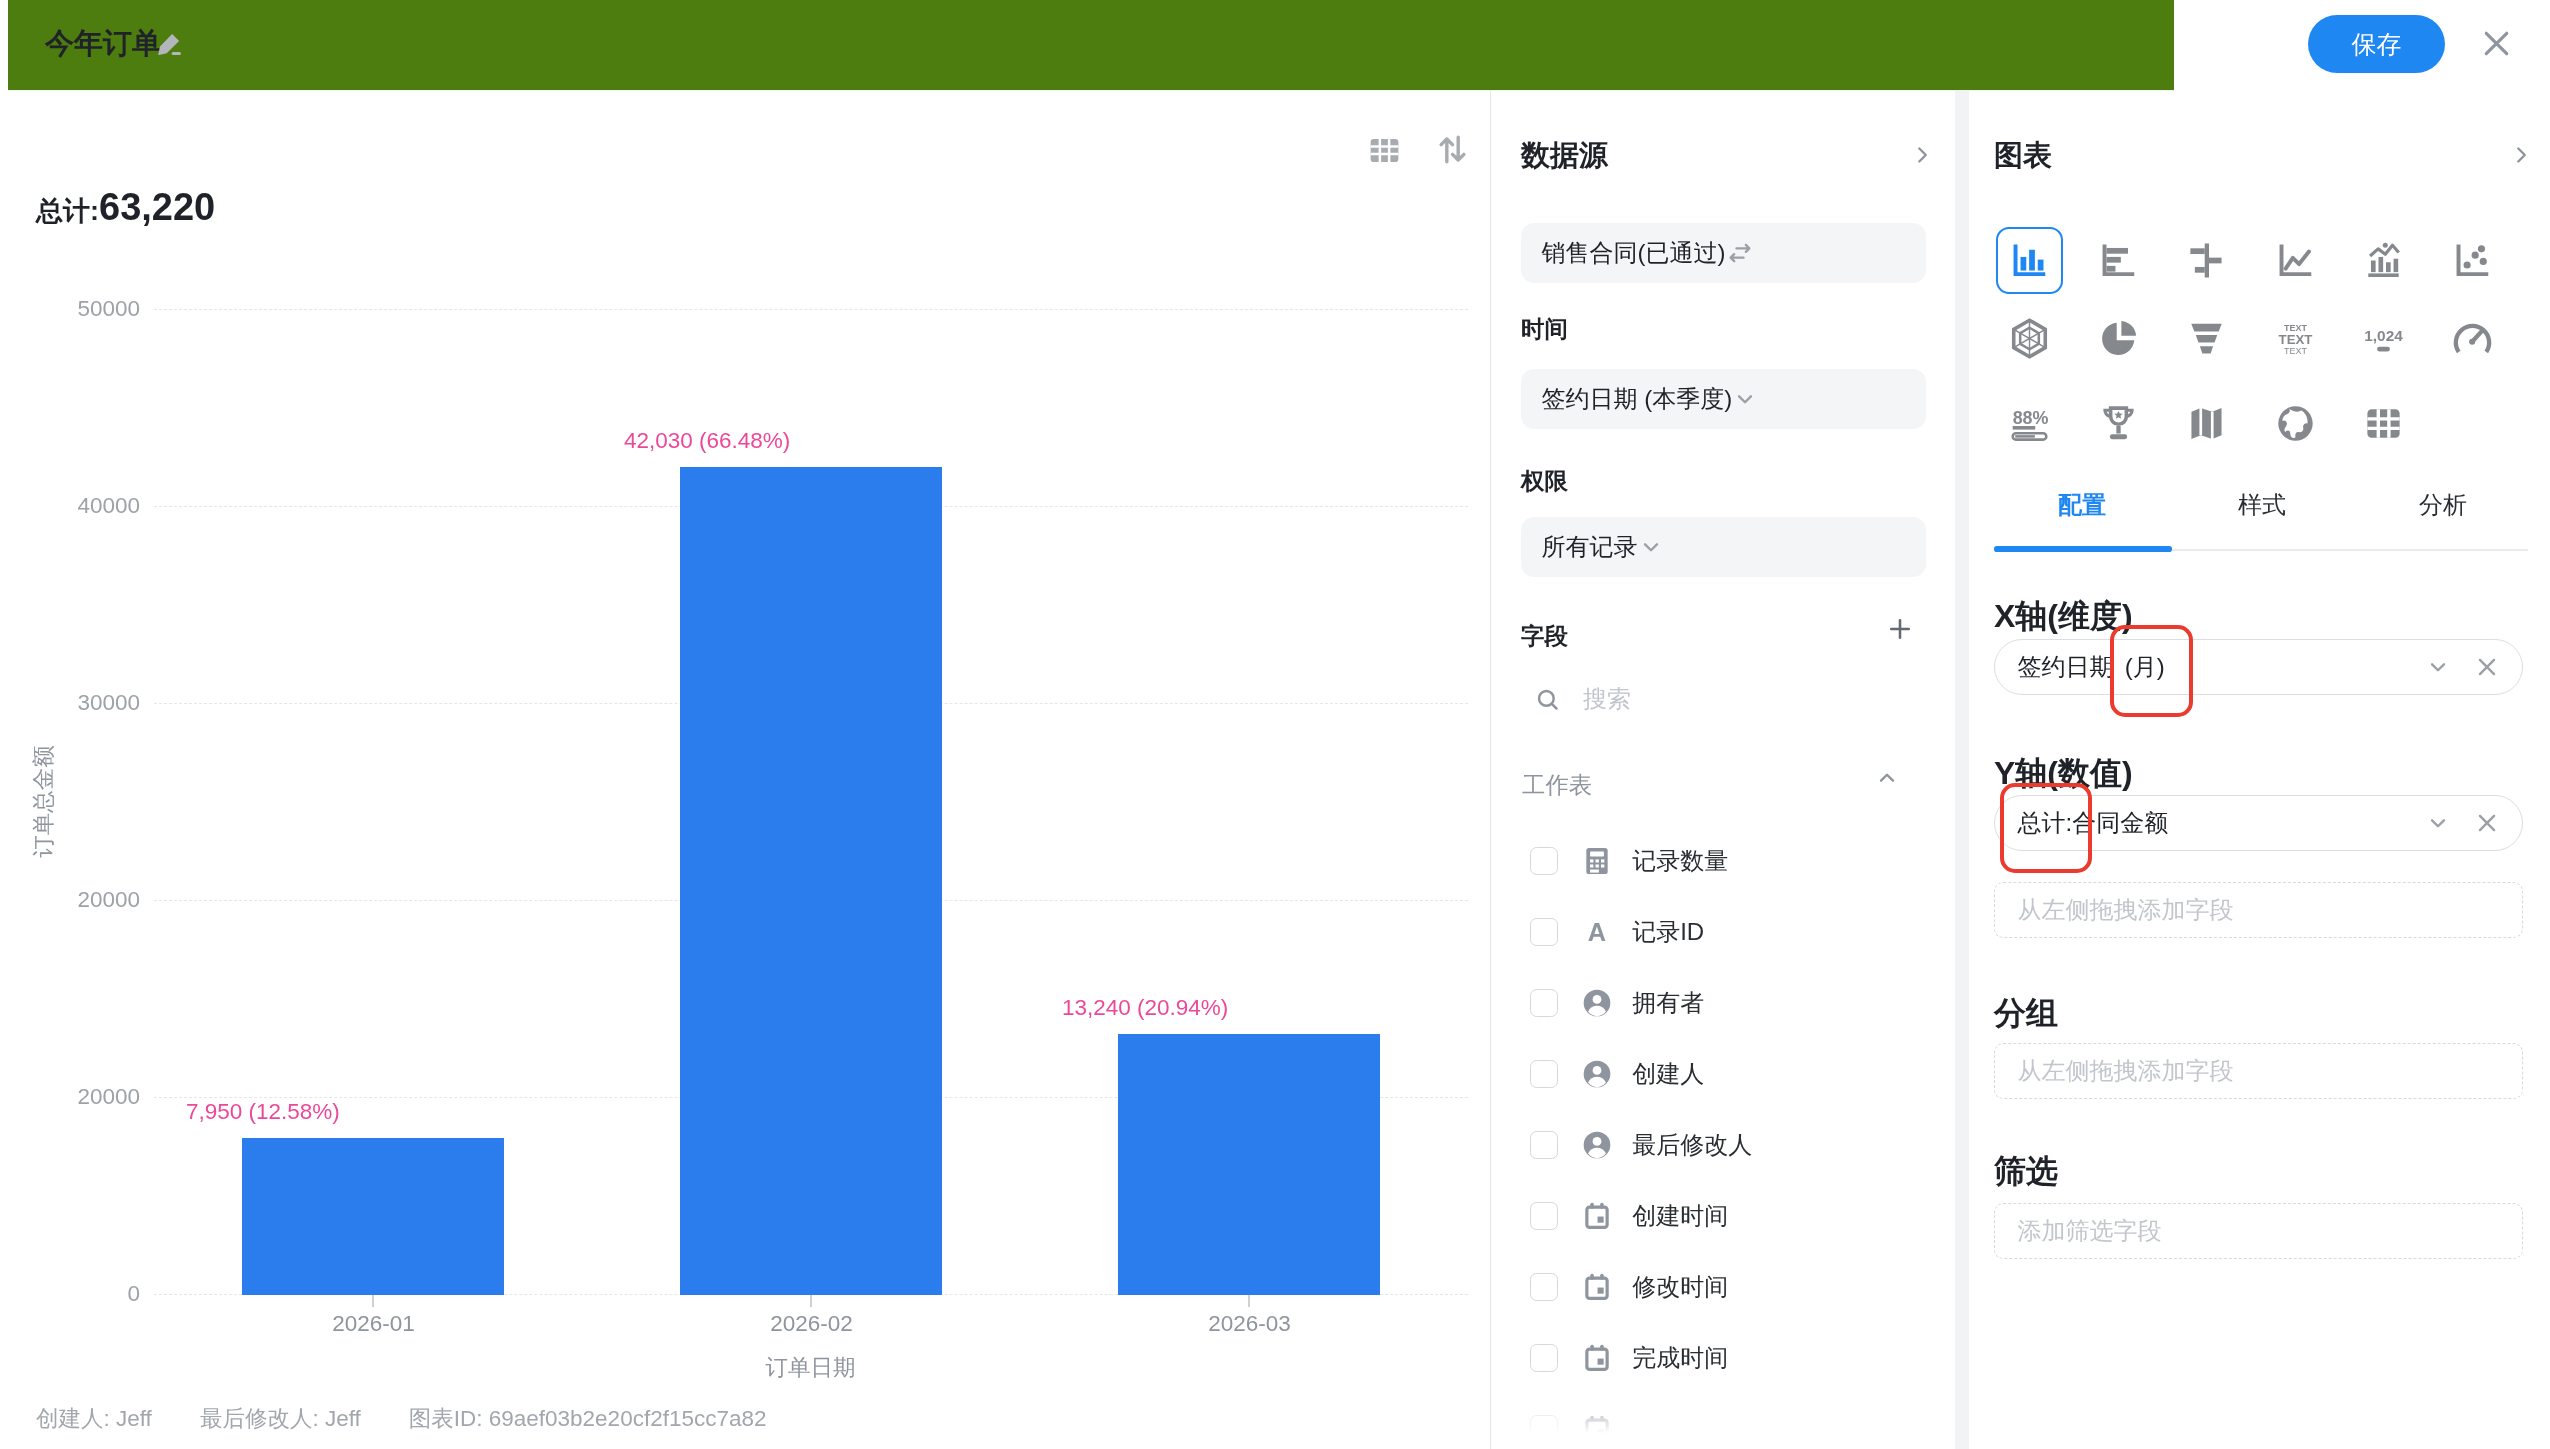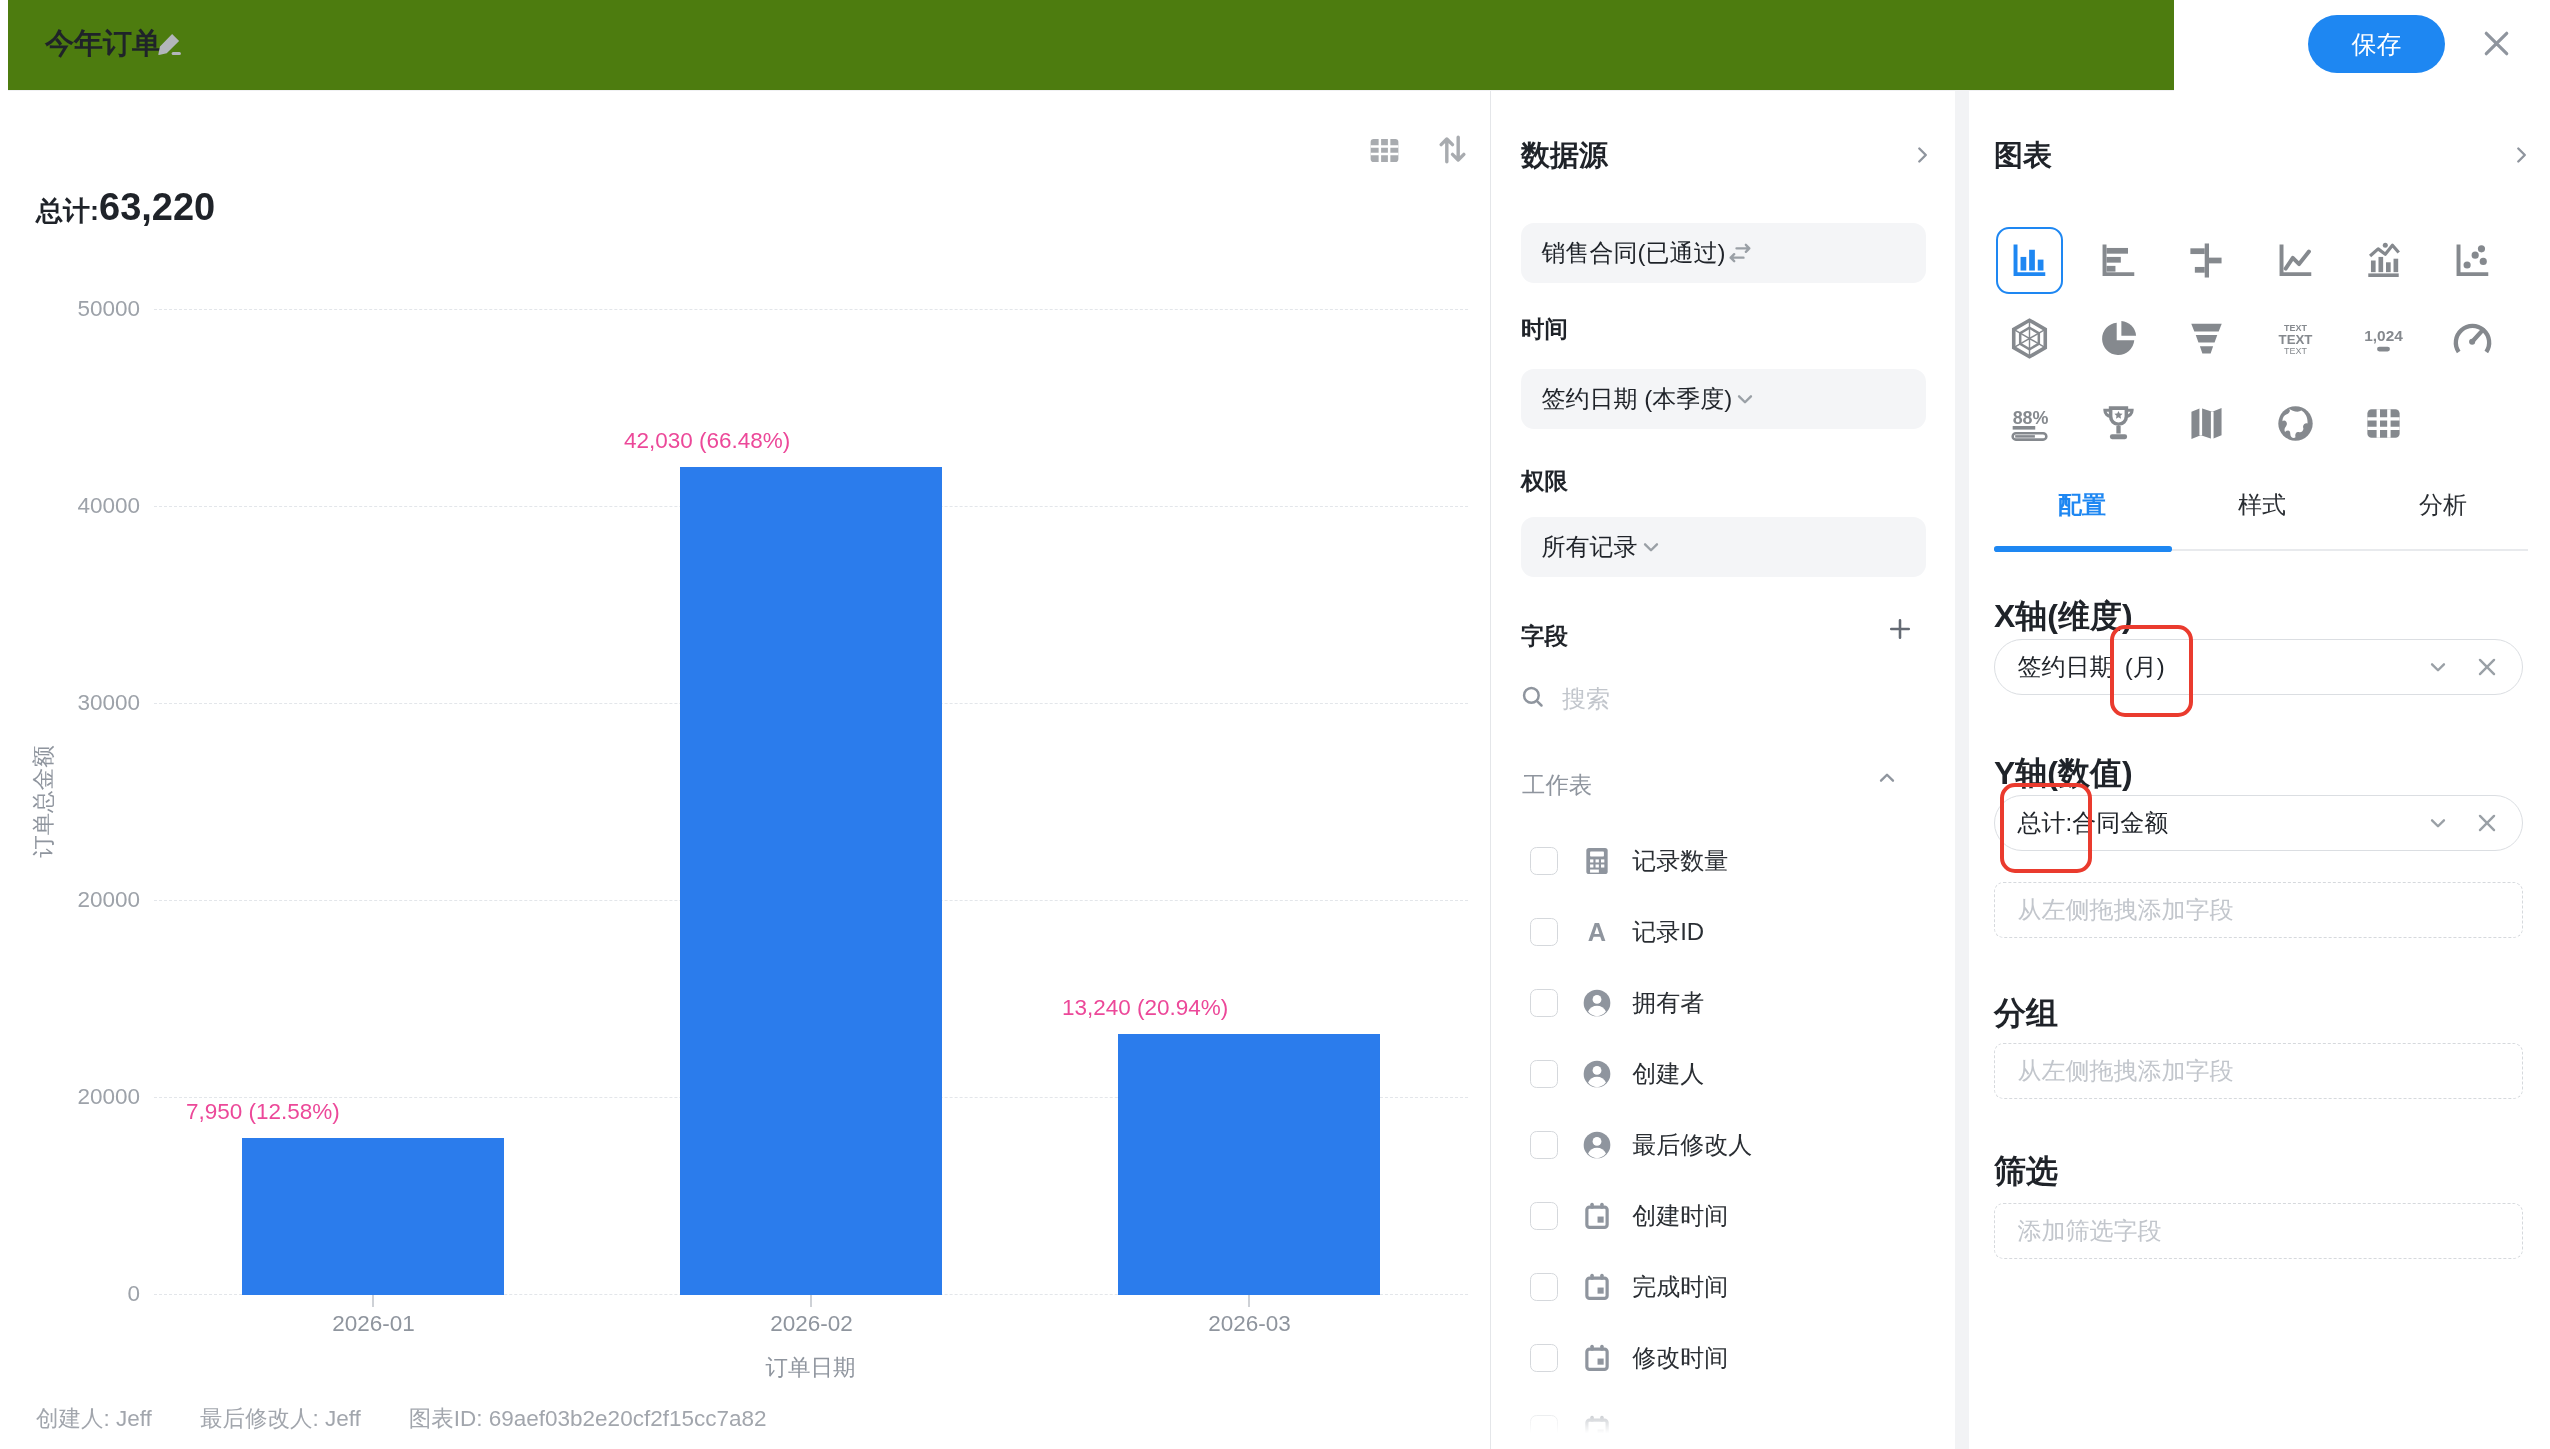--- a/index.html
+++ b/index.html
@@ -40,7 +40,7 @@
     display:flex;align-items:center;justify-content:flex-start;padding:0 20.6px;box-sizing:border-box;font-size:24px;cursor:pointer}
   .ds-section{position:absolute;left:30px;font-size:23.4px;font-weight:700}
   .plus{position:absolute;left:395px;top:524px;color:#646a73;cursor:pointer}
-  .searchrow{position:absolute;left:28px;top:592px;display:flex;align-items:flex-start;gap:16px;color:#8f959e}
+  .searchrow{position:absolute;left:43px;top:592px;display:flex;align-items:center;gap:22px;color:#8f959e}
   .search-ph{font-size:24px;color:#c2c6cc}
   .ws-label{position:absolute;left:31px;top:678px;font-size:23.4px;color:#8f959e}
   .ws-chevron{position:absolute;left:383px;top:674px;color:#8f959e;cursor:pointer}

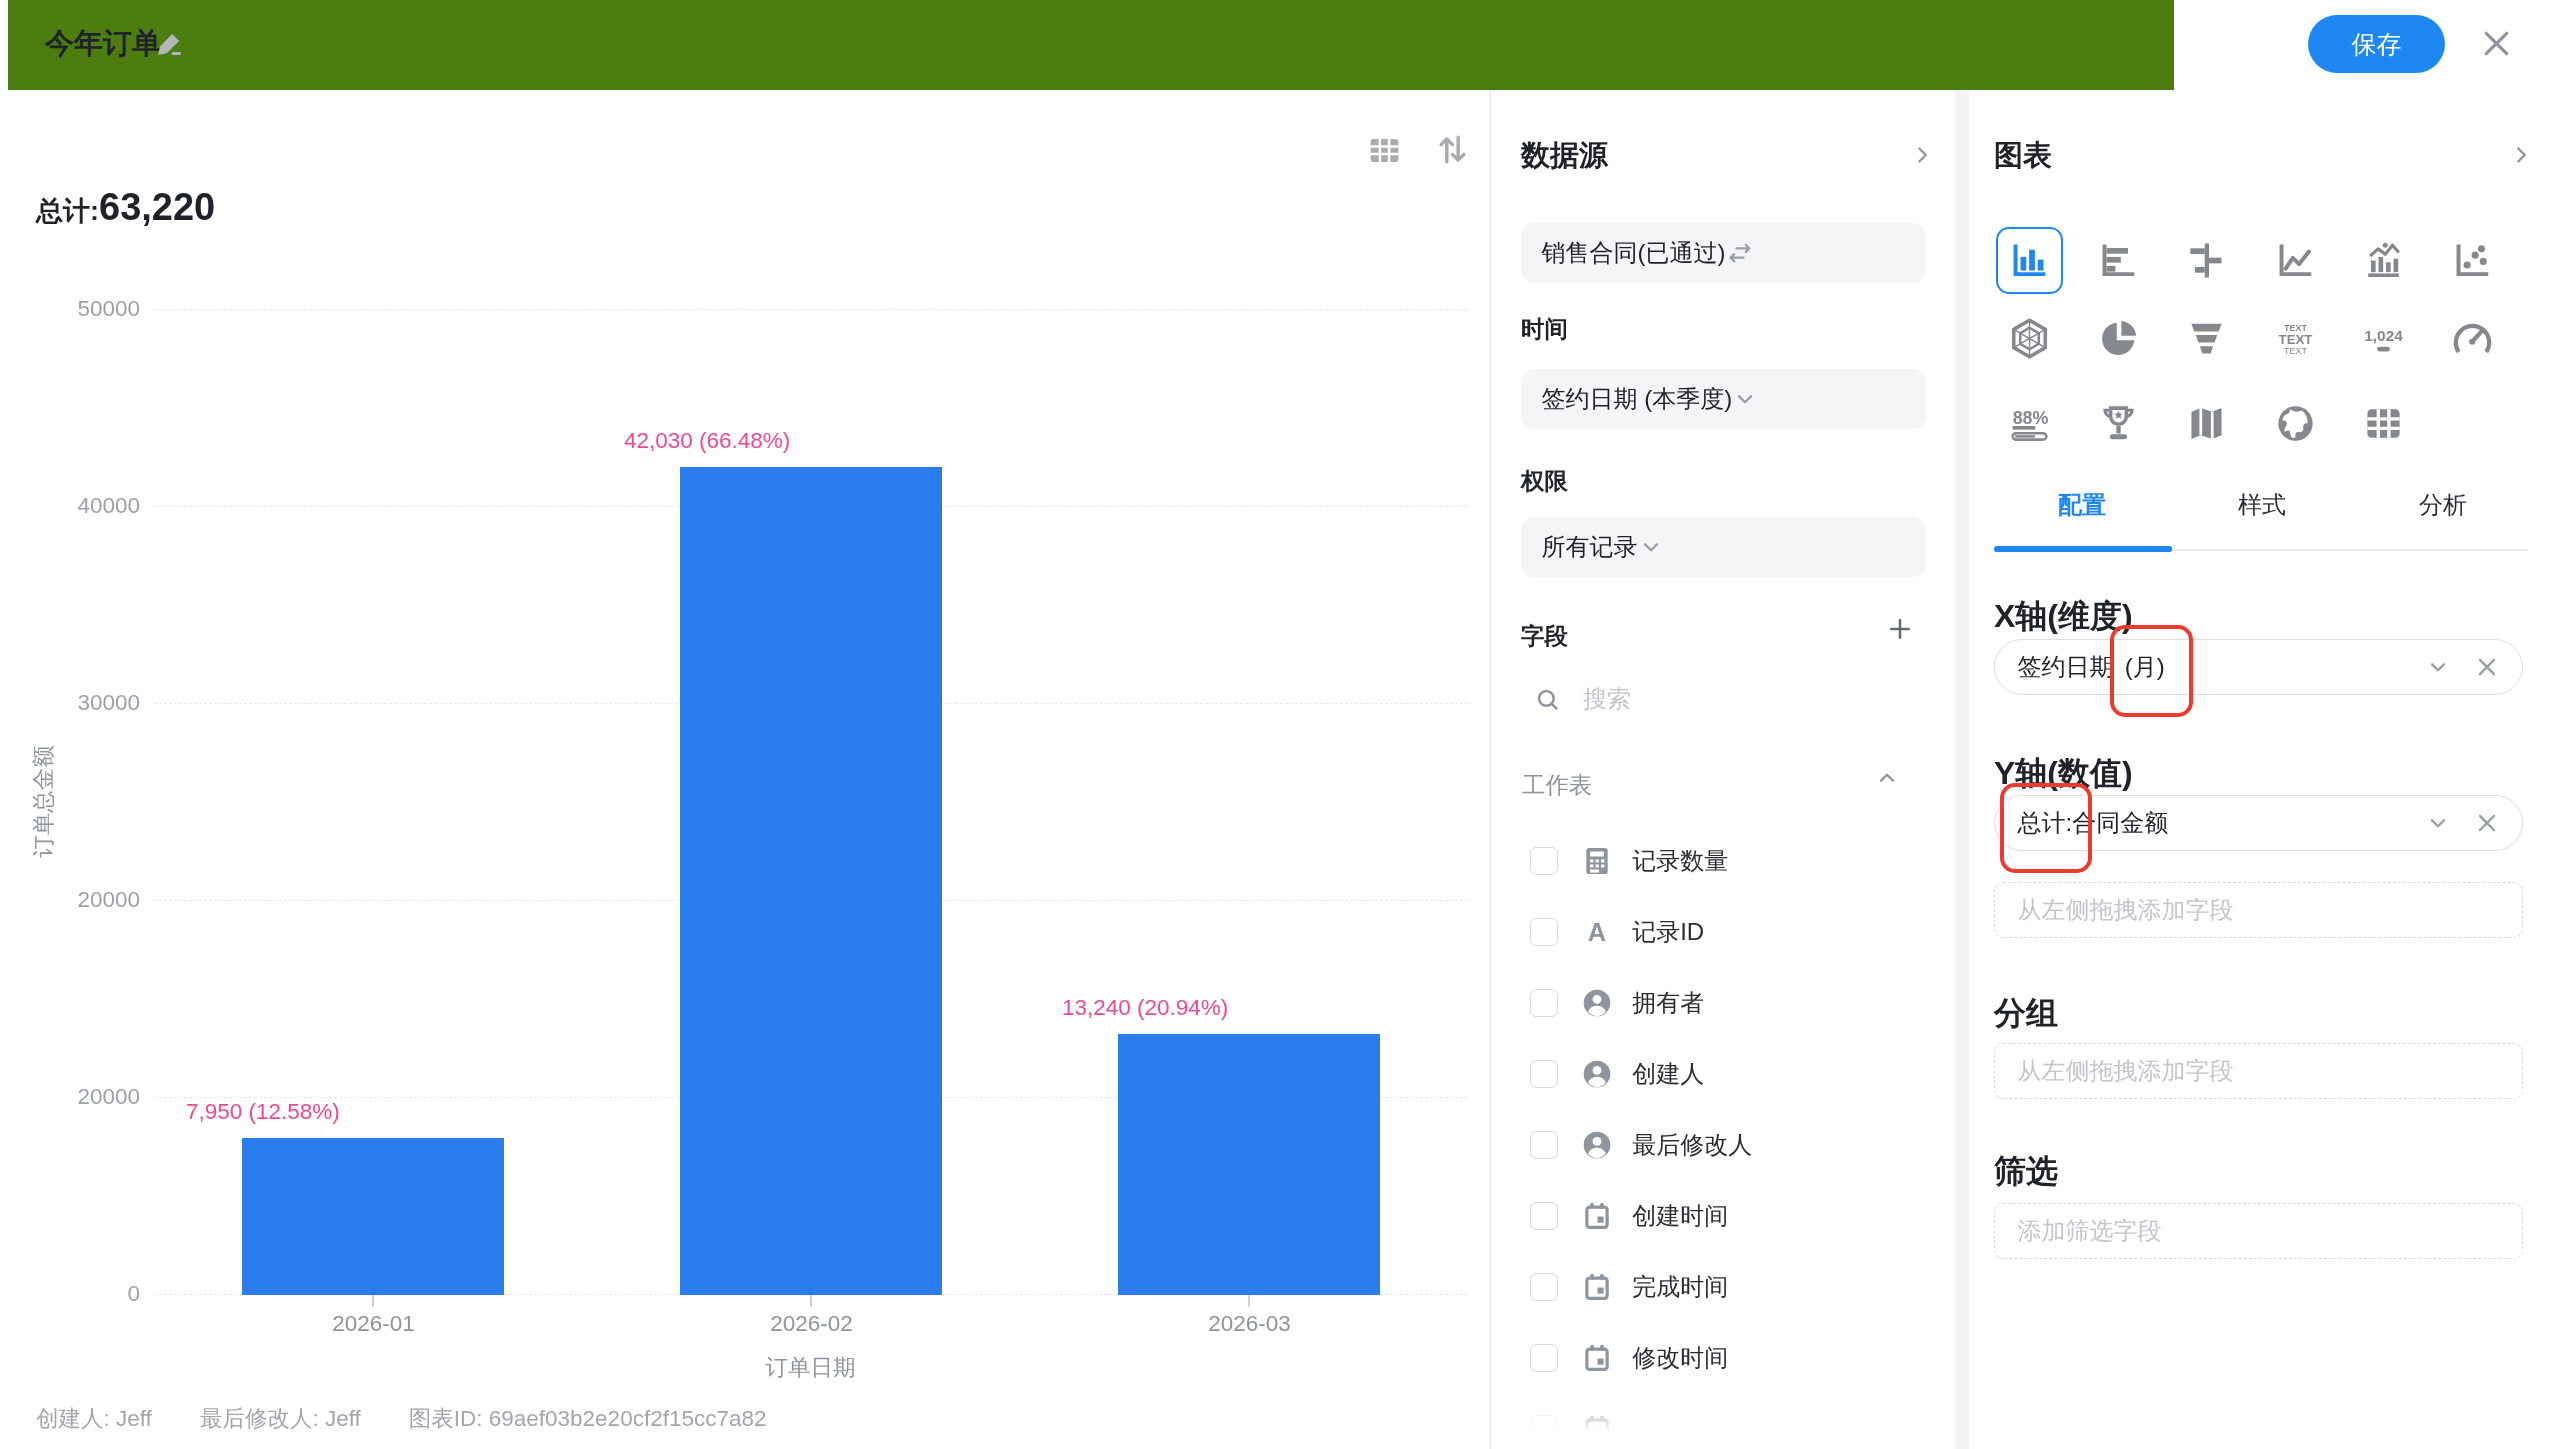--- a/index.html
+++ b/index.html
@@ -291,7 +291,7 @@
             <rect x="12.4" y="12.4" width="4.6" height="4.6"></rect>
           </svg>
         </span>
-        <span class="fl">完成时间</span>
+        <span class="fl">修改时间</span>
       </div>
       <div class="ds-row">
         <span class="cb"></span>
@@ -303,7 +303,7 @@
             <rect x="12.4" y="12.4" width="4.6" height="4.6"></rect>
           </svg>
         </span>
-        <span class="fl">修改时间</span>
+        <span class="fl">完成时间</span>
       </div>
       <div class="ds-row">
         <span class="cb"></span>

